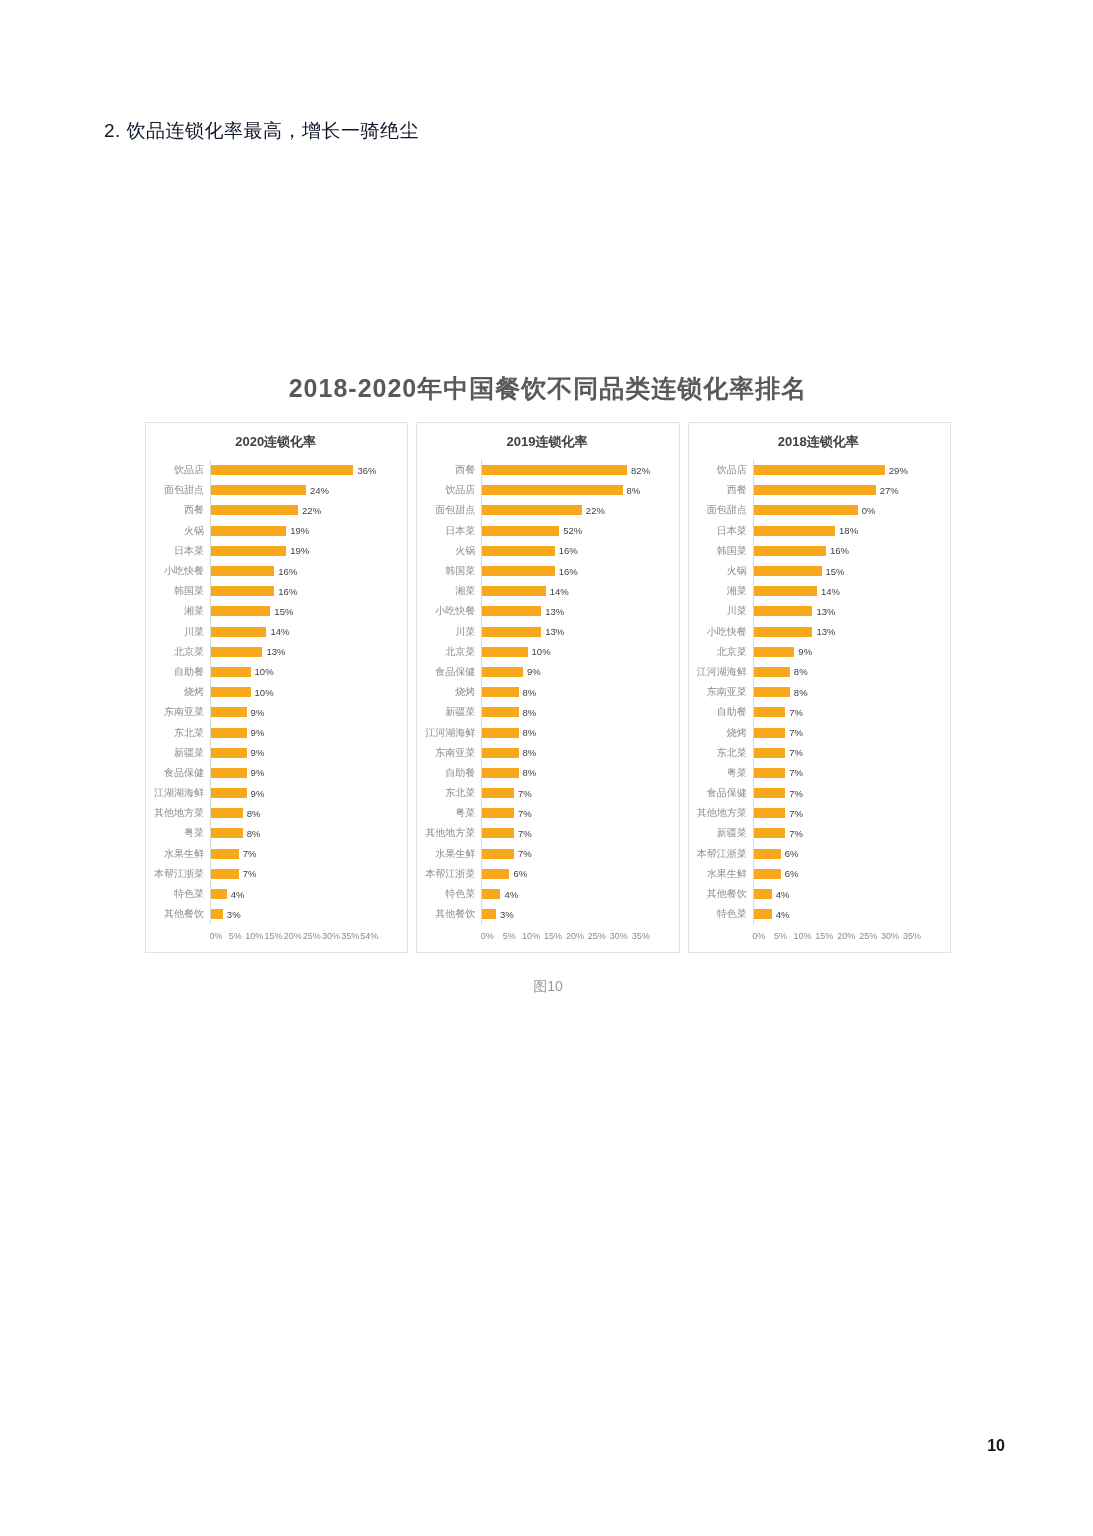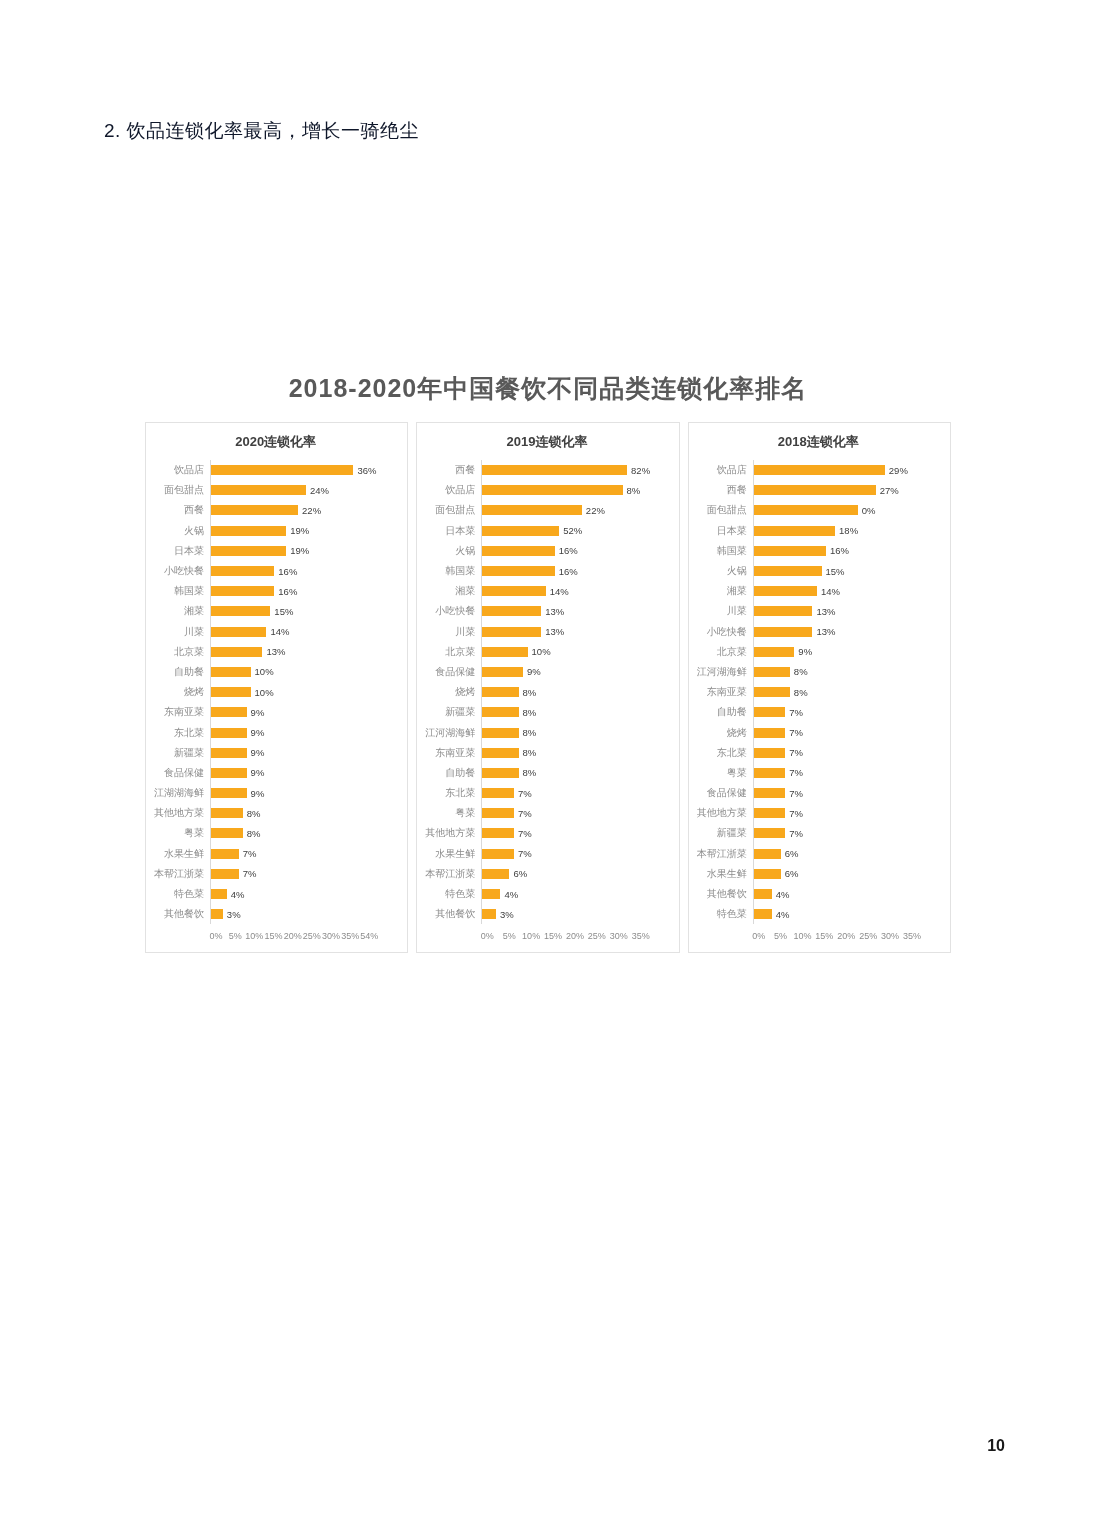--- a/index.html
+++ b/index.html
@@ -567,6 +567,7 @@
           </div>
         </div>
     </div>
+    <div class="caption">图10</div>
   </div>
 
 

